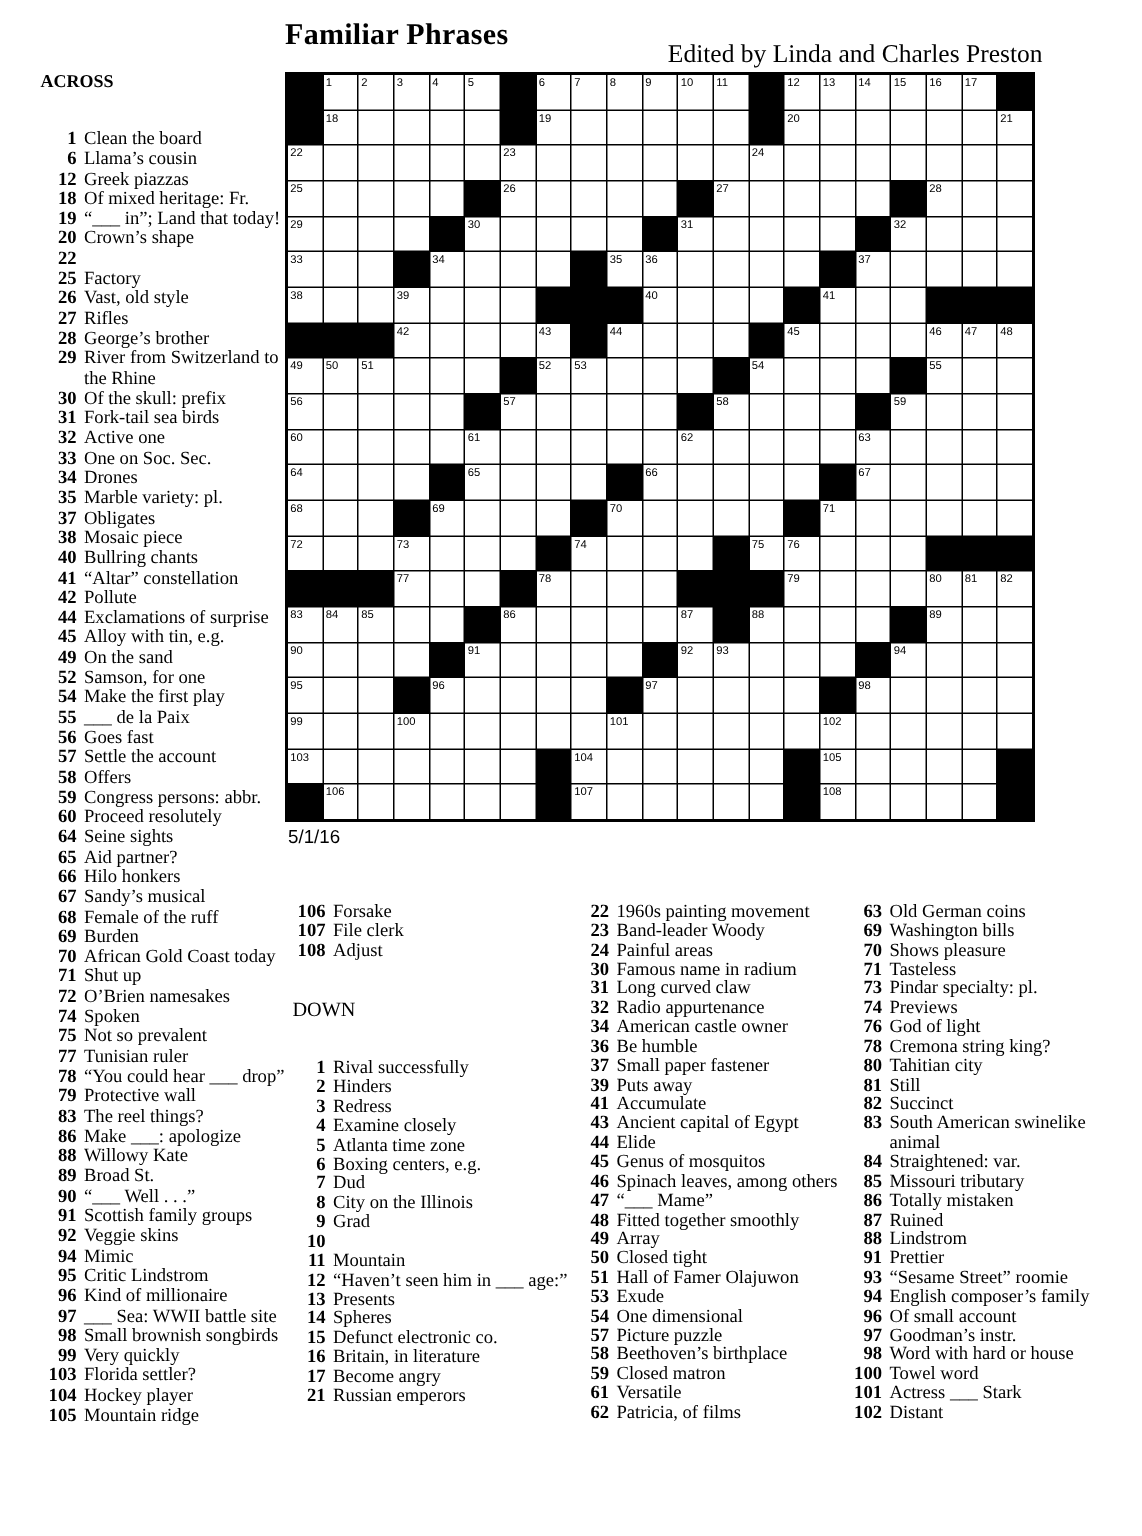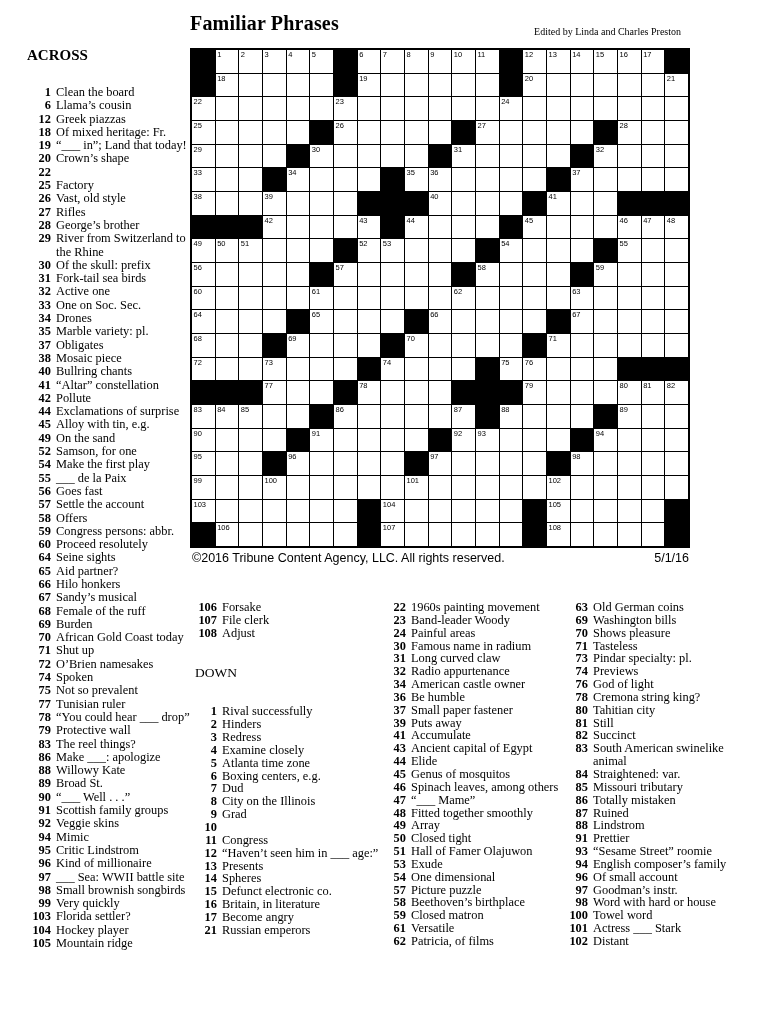--- a/index.html
+++ b/index.html
@@ -7,7 +7,7 @@
        font-family:"Liberation Serif",serif;-webkit-font-smoothing:antialiased;}
   .page-title{position:absolute;left:190px;top:12px;font-size:20px;font-weight:bold;
        letter-spacing:0.2px;}
-  .editor-credit{position:absolute;top:26px;right:80px;font-size:10px;}
+  .editor-credit{position:absolute;top:26px;right:66px;font-size:17px;}
   .across-head{position:absolute;left:27px;top:47px;font-size:15px;font-weight:bold;text-align:right;}
   .clue-col{position:absolute;font-size:12.4px;line-height:13.3px;}
   #across-col{left:27px;top:86px;width:163px;}

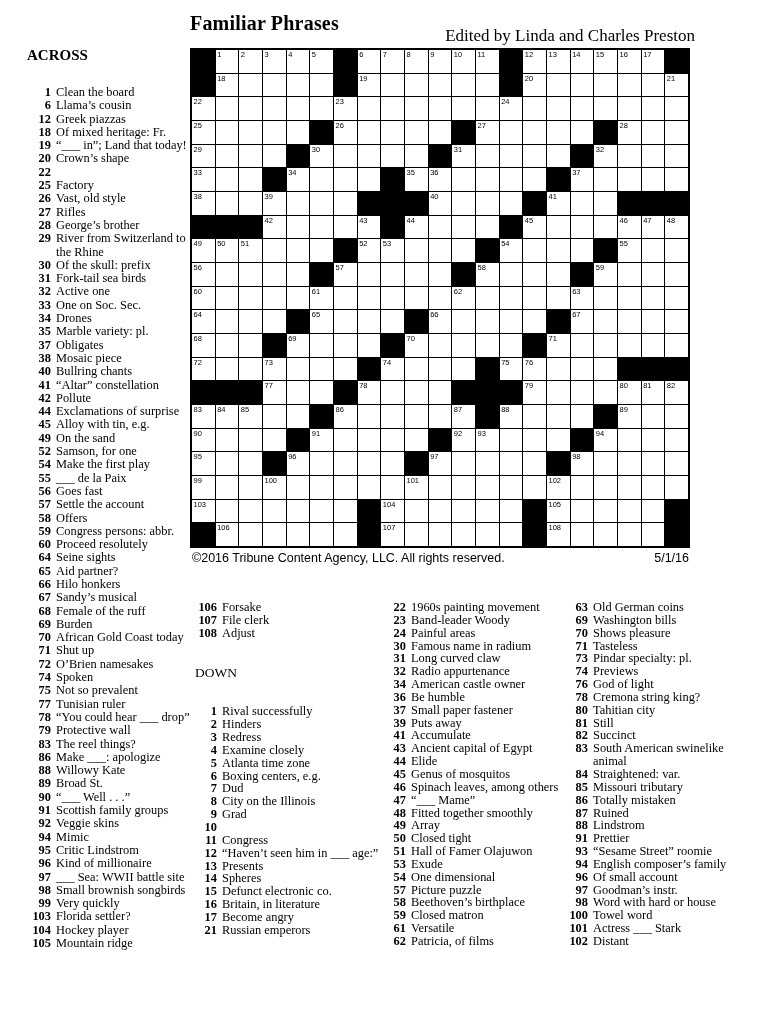--- a/index.html
+++ b/index.html
@@ -8,7 +8,7 @@
   .page-title{position:absolute;left:190px;top:12px;font-size:20px;font-weight:bold;
        letter-spacing:0.2px;}
   .editor-credit{position:absolute;top:26px;right:66px;font-size:17px;}
-  .across-head{position:absolute;left:27px;top:47px;font-size:15px;font-weight:bold;text-align:right;}
+  .across-head{position:absolute;left:27px;top:47px;font-size:12px;font-weight:bold;text-align:right;}
   .clue-col{position:absolute;font-size:12.4px;line-height:13.3px;}
   #across-col{left:27px;top:86px;width:163px;}
   #col2{left:193px;top:601px;width:190px;line-height:12.85px;}

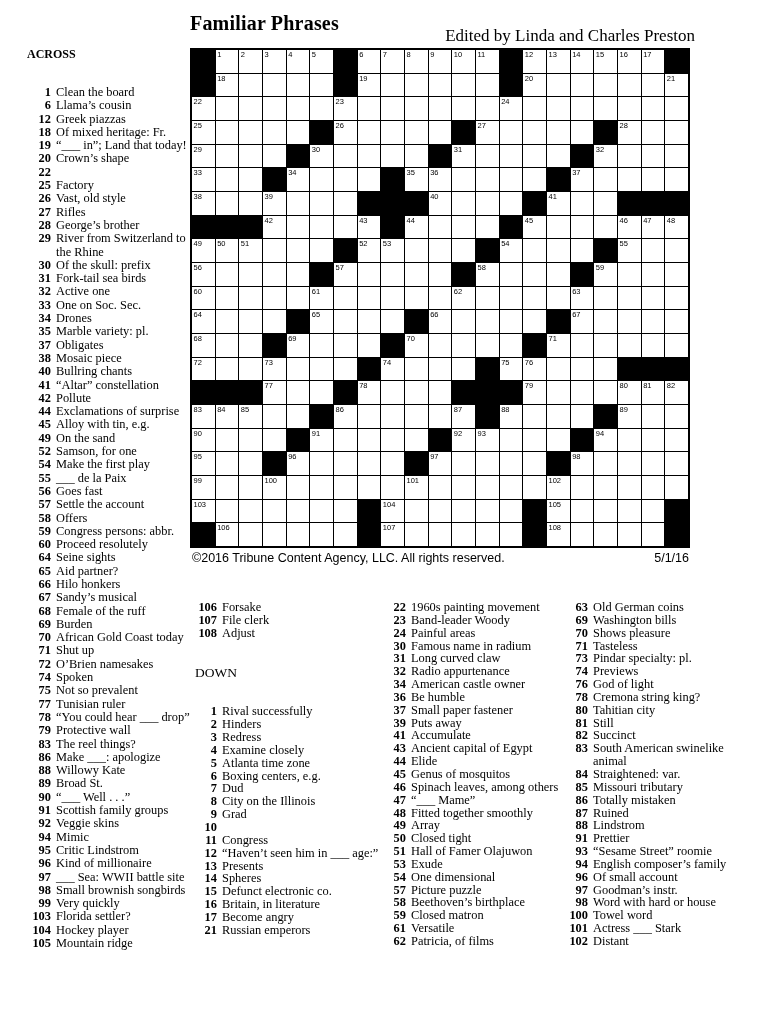--- a/index.html
+++ b/index.html
@@ -958,7 +958,6 @@
   </div>
 
 <div id="copyright-row">
-  <span>©2016 Tribune Content Agency, LLC. All rights reserved.</span>
   <span>5/1/16</span>
 </div>
 

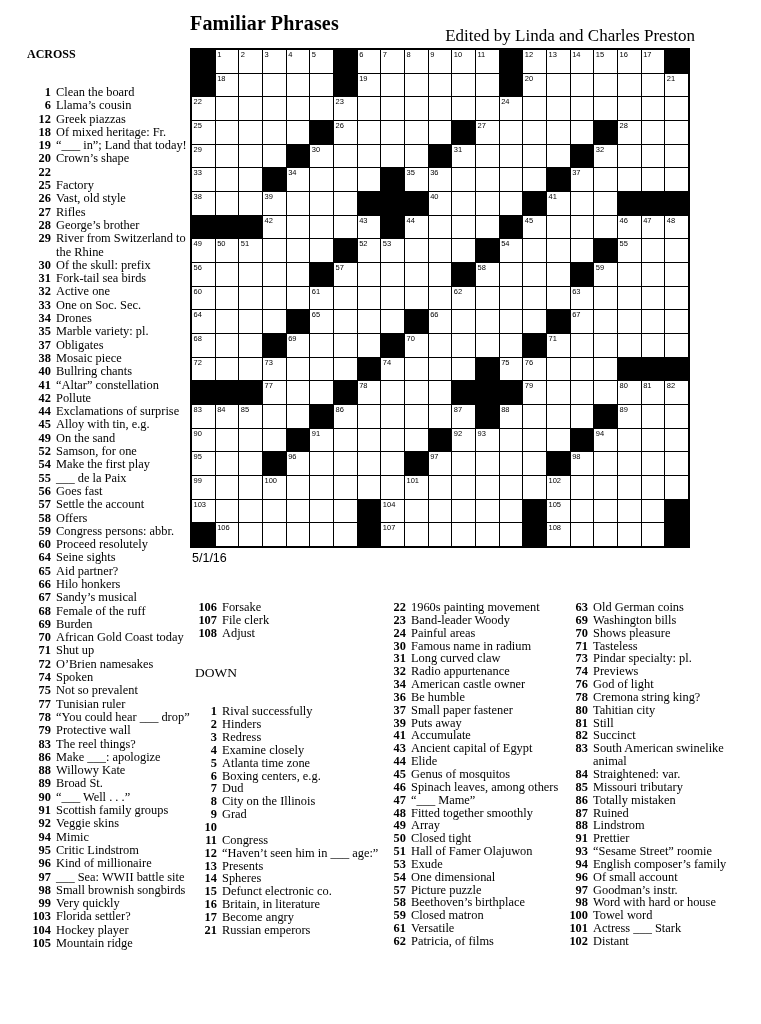--- a/index.html
+++ b/index.html
@@ -1019,7 +1019,7 @@
       </div>
       <div class="clue">
         <span class="cnum">11</span>
-        <span class="ctext">Congress</span>
+        <span class="ctext">Mountain</span>
       </div>
       <div class="clue">
         <span class="cnum">12</span>

